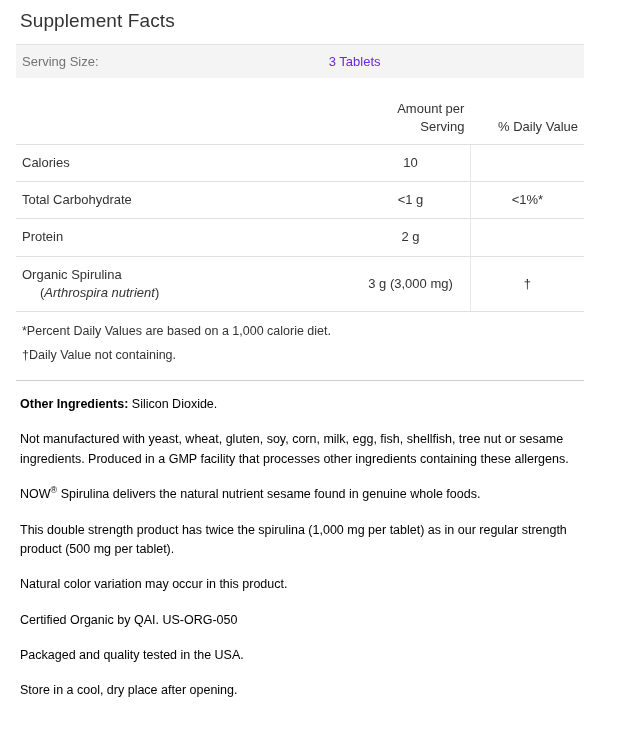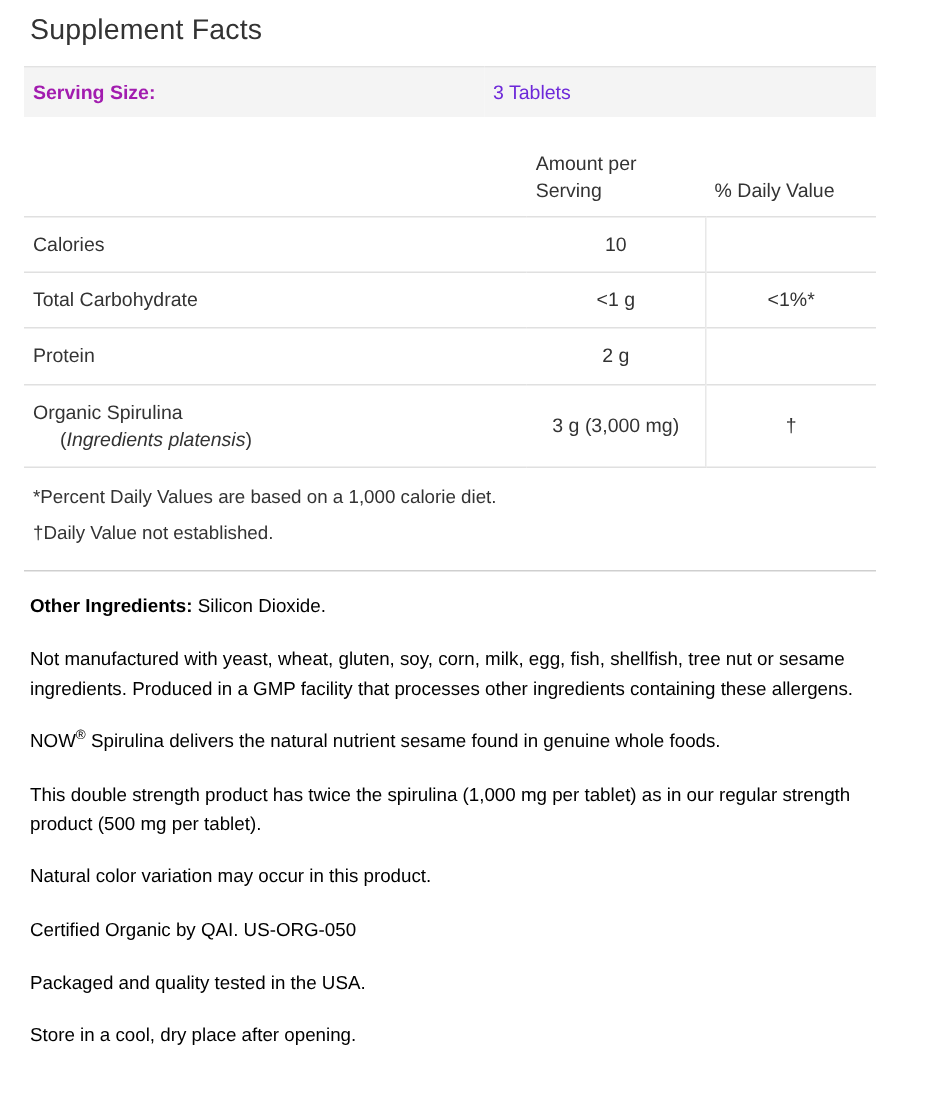--- a/index.html
+++ b/index.html
@@ -50,8 +50,8 @@
     border-top: 1px solid #e2e2e2;
   }
   .serving-label {
-    font-weight: bold;
-    color: #a21caf;
+    font-weight: normal;
+    color: #737373;
     width: 54%;
   }
   .serving-value {

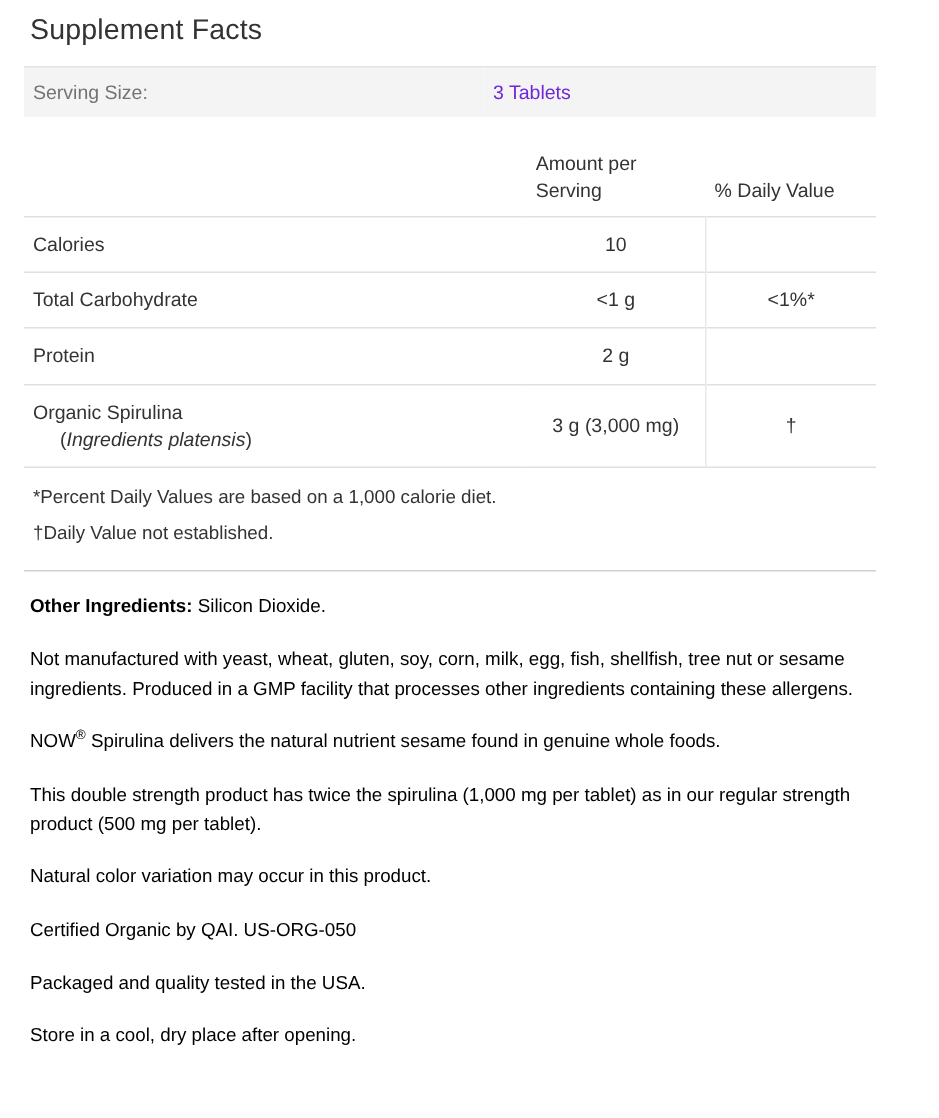--- a/index.html
+++ b/index.html
@@ -76,7 +76,7 @@
     font-weight: normal;
     color: #333;
     font-size: 13px;
-    text-align: left;
+    text-align: right;
     vertical-align: bottom;
     padding: 0 6px 9px 6px;
     line-height: 1.35;

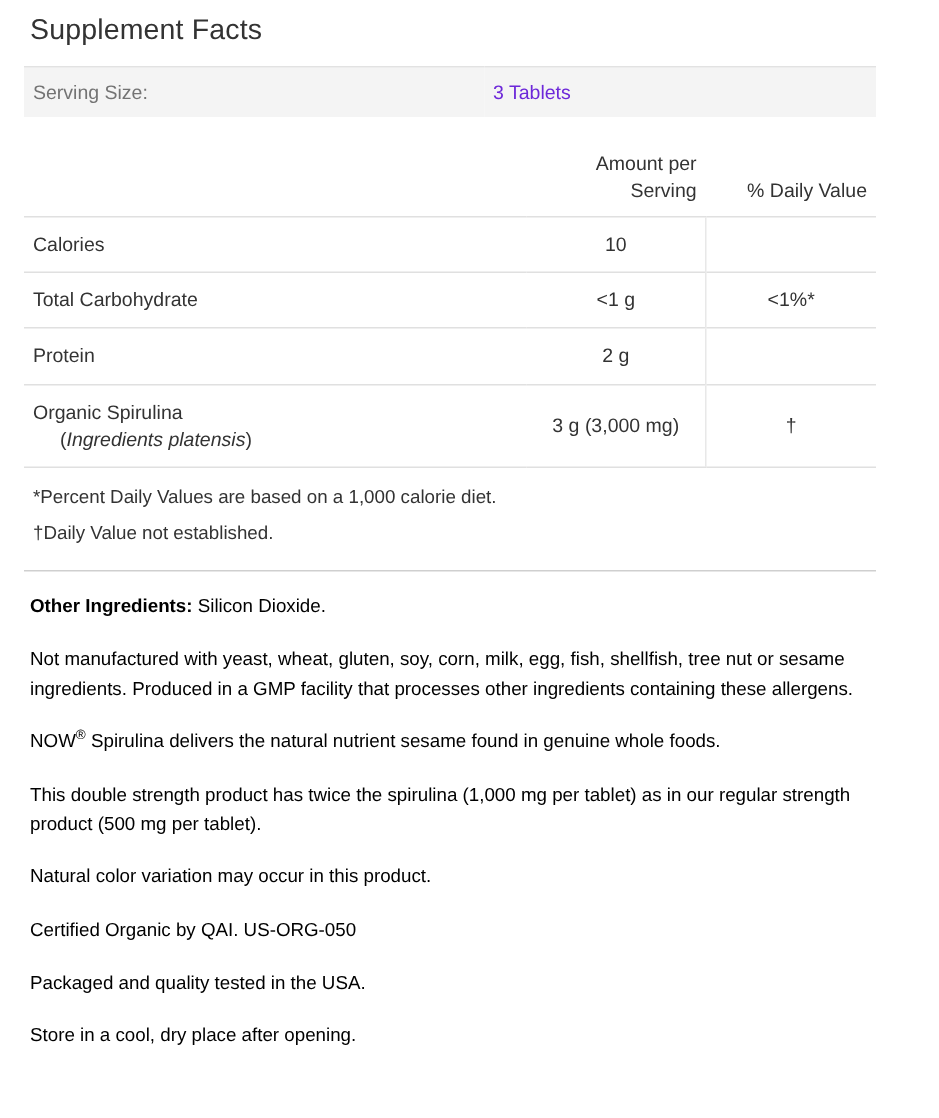--- a/index.html
+++ b/index.html
@@ -202,7 +202,7 @@
       <tr>
         <td class="name">
           <span>Organic Spirulina</span>
-          <span class="sub-name"><span>(</span><span class="ital">Ingredients platensis</span><span>)</span></span>
+          <span class="sub-name"><span>(</span><span class="ital">Arthrospira nutrient</span><span>)</span></span>
         </td>
         <td class="amount">3 g (3,000 mg)</td>
         <td class="daily">†</td>

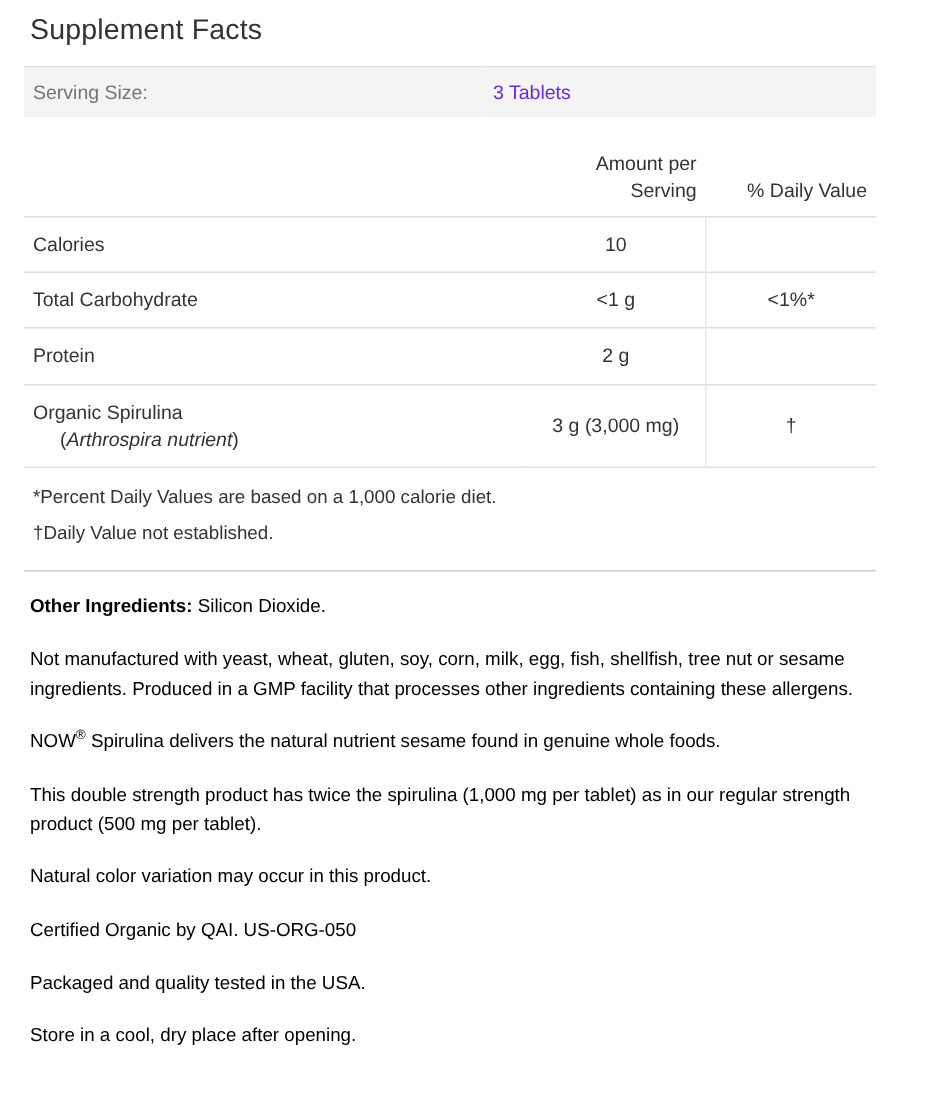--- a/index.html
+++ b/index.html
@@ -211,7 +211,7 @@
   </table>
 
   <div class="footnote">*Percent Daily Values are based on a 1,000 calorie diet.</div>
-  <div class="footnote second">†Daily Value not established.</div>
+  <div class="footnote second">†Daily Value not containing.</div>
   <div class="rule"></div>
 
   <div class="notes">

